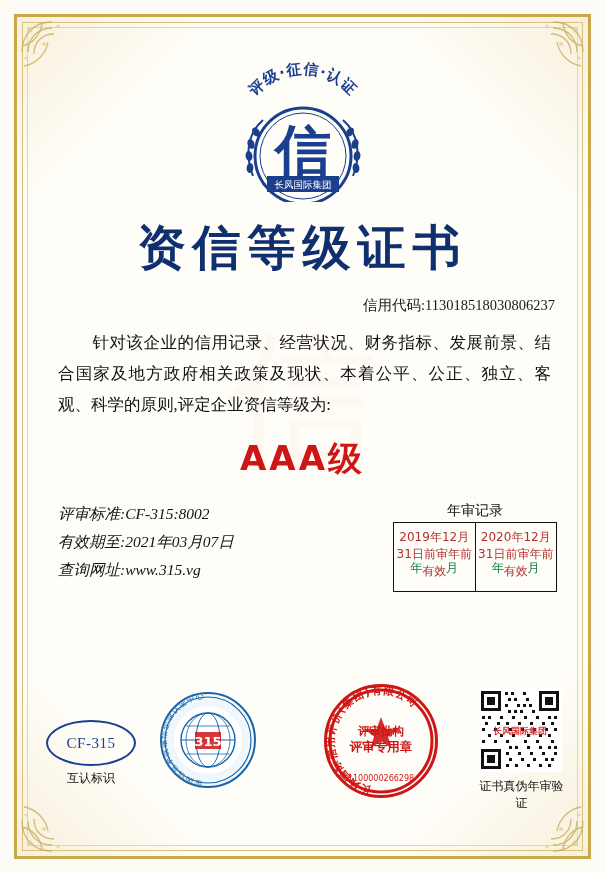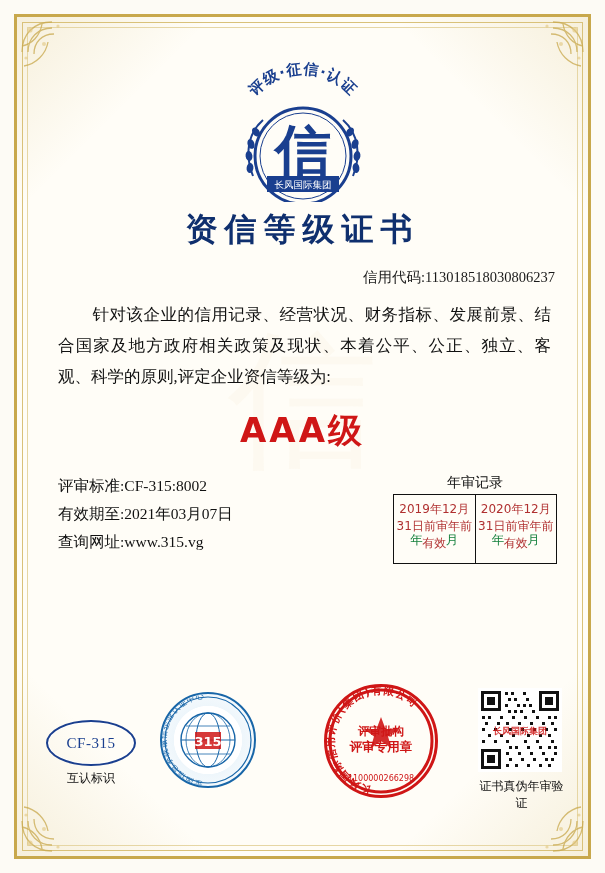--- a/index.html
+++ b/index.html
@@ -71,11 +71,11 @@
   
   .cert-title {
     text-align: center;
-    font-size: 32px;
+    font-size: 48px;
     letter-spacing: 7px;
     color: #0f2f6e;
     font-weight: bold;
-    margin-top: 2px;
+    margin-top: 10px;
     font-family: Liberation Mono, monospace;
   }
   .credit-code {

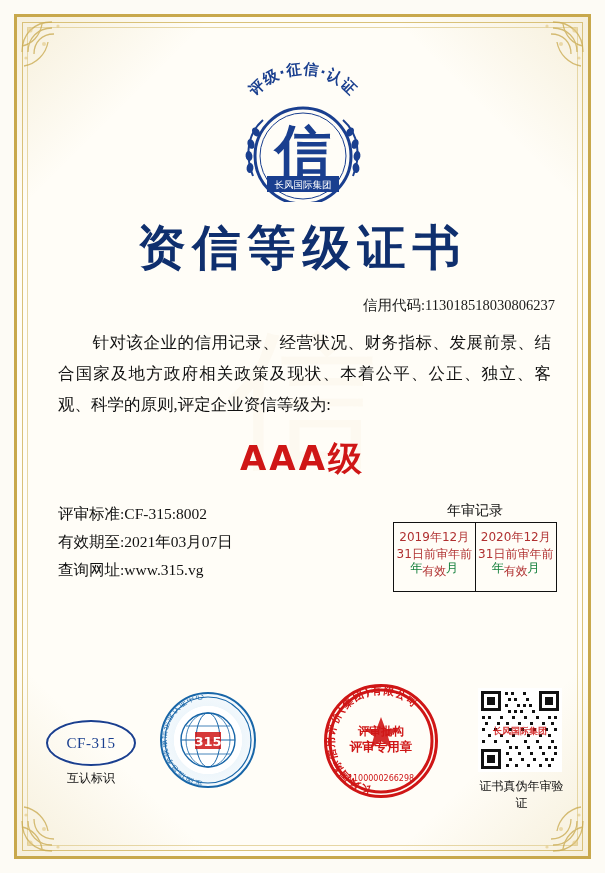--- a/index.html
+++ b/index.html
@@ -124,6 +124,7 @@
     font-size: 15.5px;
     color: #111;
     line-height: 28px;
+    font-style: italic;
   }
   .info-list div { white-space: nowrap; }
   .review-box {

